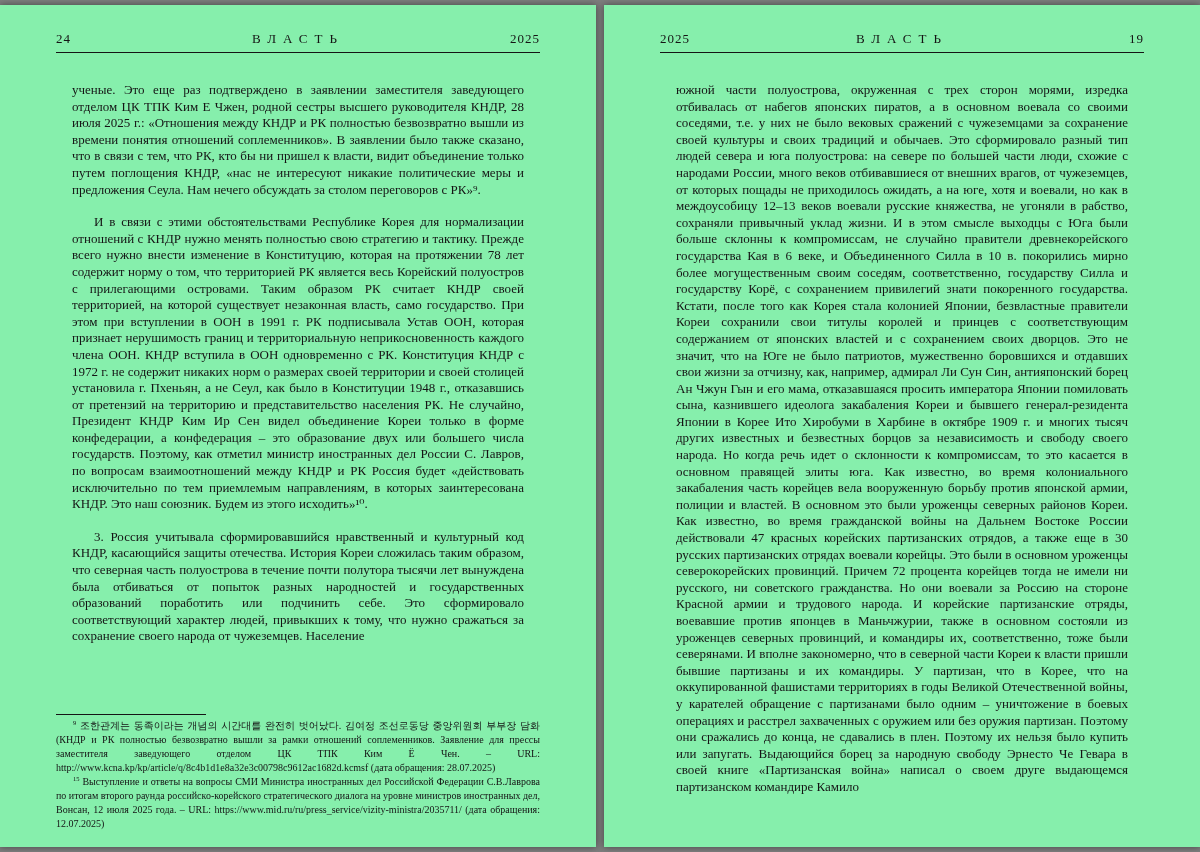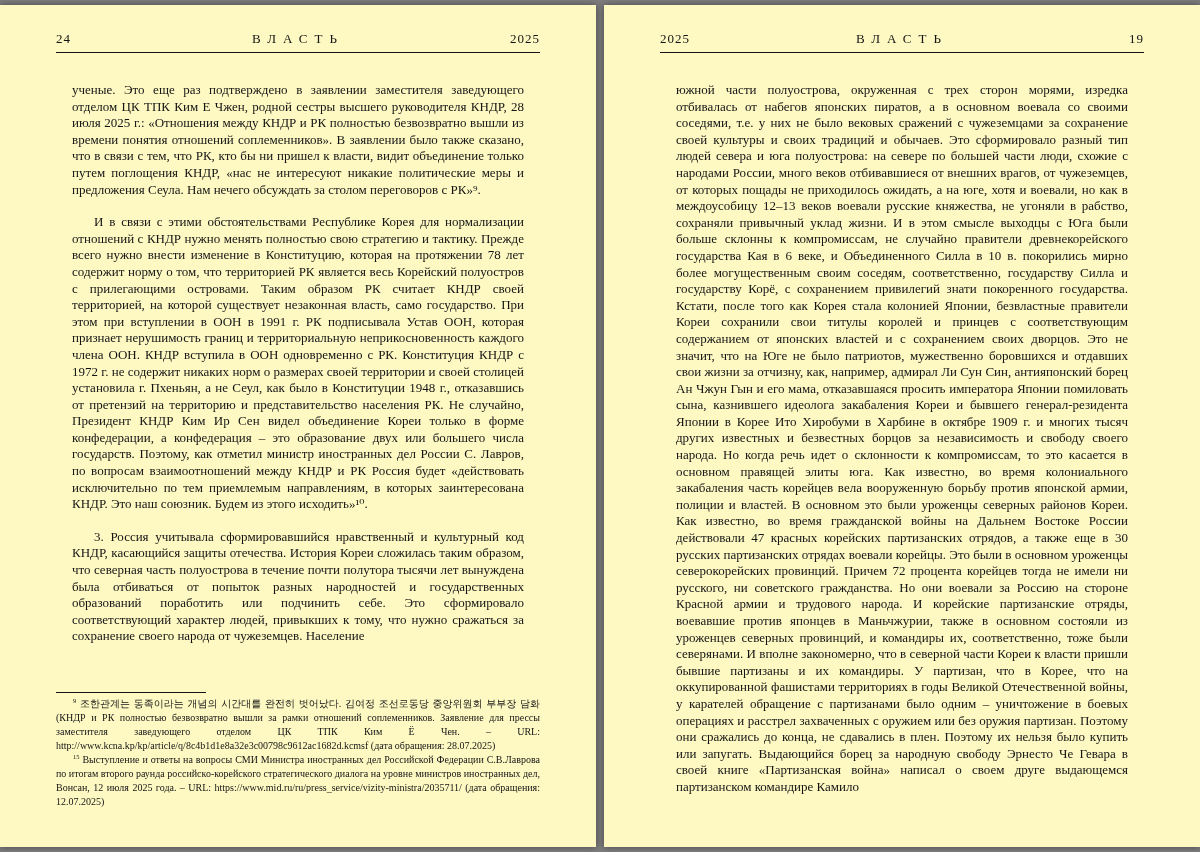--- a/index.html
+++ b/index.html
@@ -21,9 +21,9 @@
   .page {
     width: 596px;
     height: 842px;
-    background: #fef9c3;
+    background: #86efac;
     color: #141414;
-    padding: 26px 56px 38px 56px;
+    padding: 26px 56px 16px 56px;
     box-shadow: 0 0 7px rgba(0,0,0,0.45);
     display: flex;
     flex-direction: column;

